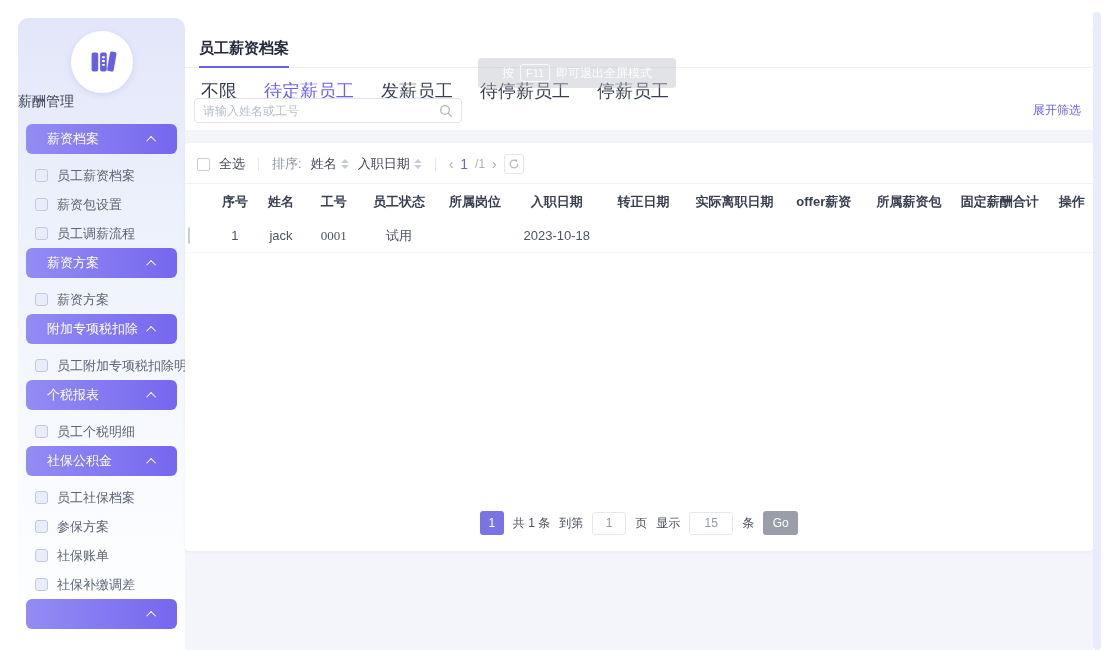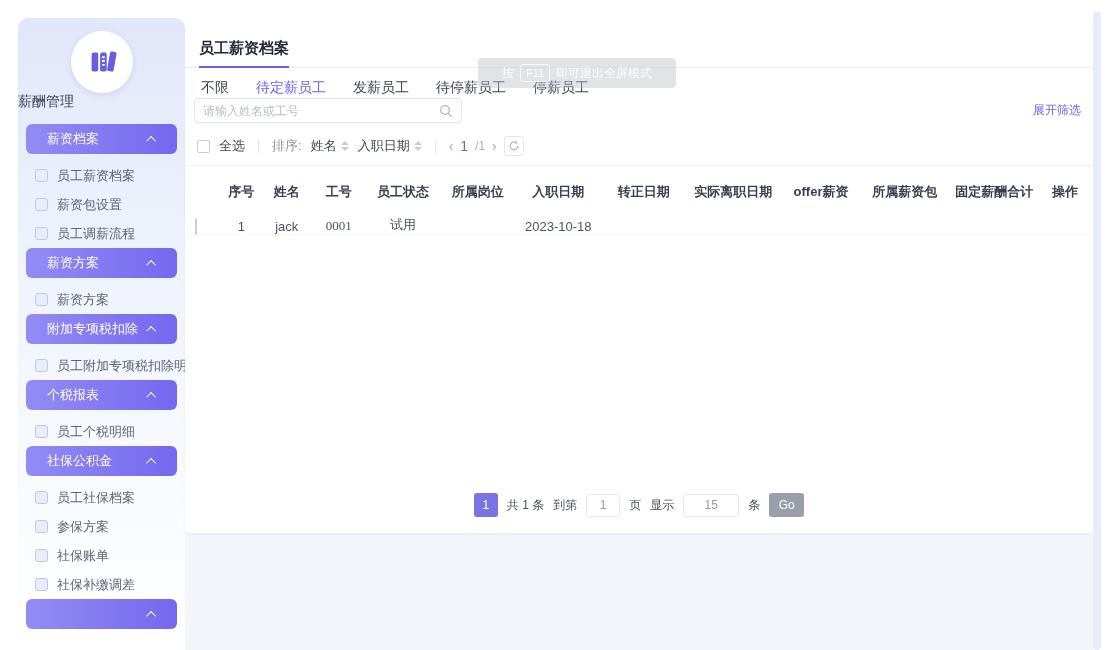--- a/index.html
+++ b/index.html
@@ -34,7 +34,7 @@
   .title-row { padding:9px 14px 0; border-bottom:1px solid #edeff4; }
   .page-title { display:inline-block; font-size:15px; font-weight:bold; color:#23283a;
     padding-bottom:8px; border-bottom:2px solid #6c5ff0; margin-bottom:-1px; }
-  .tabs-row { display:flex; gap:27px; padding:11px 16px 0; font-size:14px; }
+  .tabs-row { display:flex; gap:27px; padding:11px 16px 0; font-size:18px; }
   .tab { color:#383e4e; cursor:pointer; }
   .tab.active { color:#6c5ff0; }
   .search-row { position:absolute; left:0; top:64px; width:908px; padding:4px 12px 0 9px;

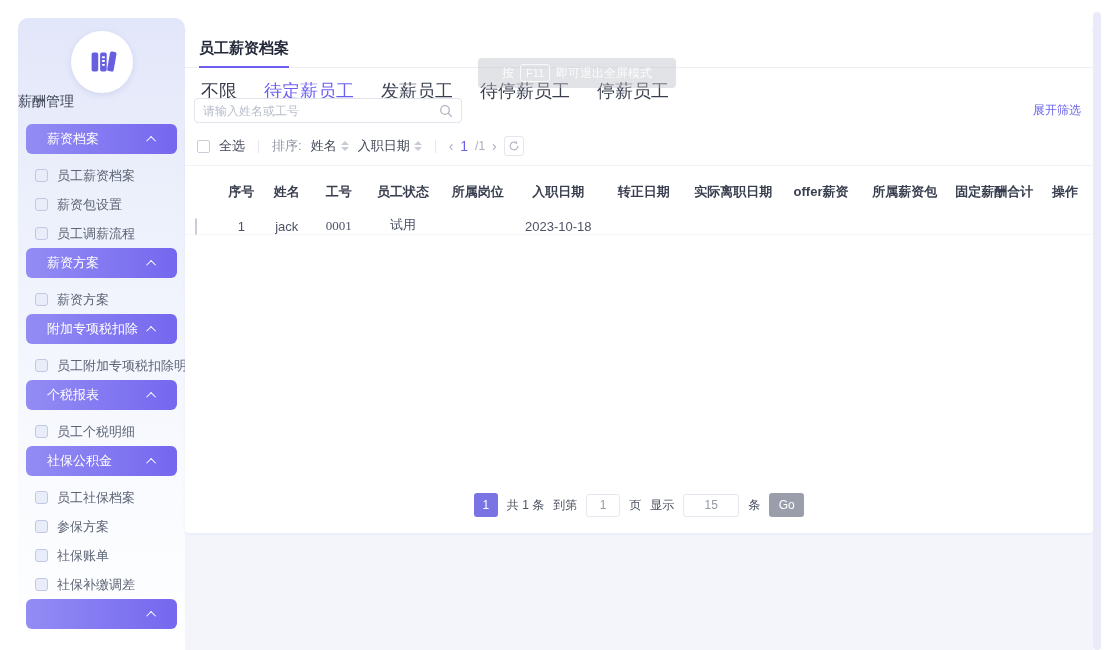--- a/index.html
+++ b/index.html
@@ -54,7 +54,7 @@
     height:18px; line-height:17px; font-size:11px; }
 
   
-  .panel-table { position:absolute; left:0; top:95px; width:908px; height:408px;
+  .panel-table { position:absolute; left:0; top:113px; width:908px; height:408px;
     background:#fff; border-radius:4px; display:flex; flex-direction:column;
     box-shadow:0 1px 3px rgba(140,145,190,.10); }
   .toolbar { display:flex; align-items:center; gap:9px; padding:11px 12px 9px; font-size:13px; }

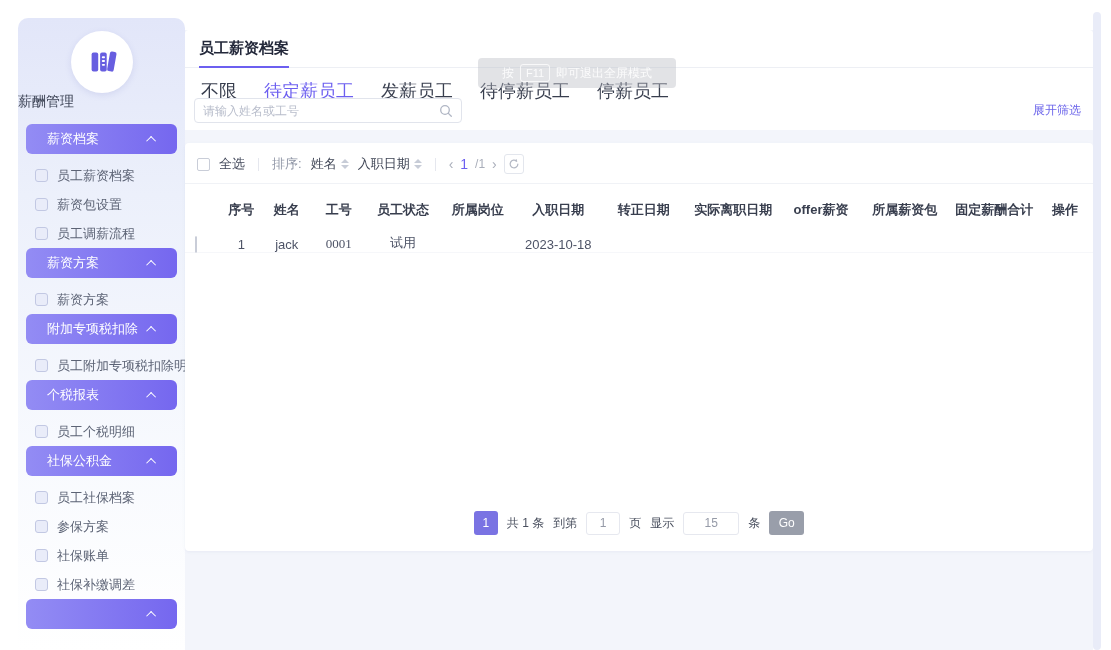--- a/index.html
+++ b/index.html
@@ -76,7 +76,7 @@
   .refresh-btn { width:20px; height:20px; border:1px solid #e3e6ed; border-radius:3px;
     display:flex; align-items:center; justify-content:center; cursor:pointer; background:#fff; }
 
-  .t-row { display:flex; align-items:flex-end; padding:0 10px;gap:12px; }
+  .t-row { display:flex; align-items:center; padding:0 3px;gap:12px; }
   .t-head { border-top:1px solid #f0f2f6; font-weight:bold; color:#383e4e; height:36px; }
   .t-data { color:#4d5366; height:34px; border-bottom:1px solid #f6f7fa; }
   .c { text-align:center; }

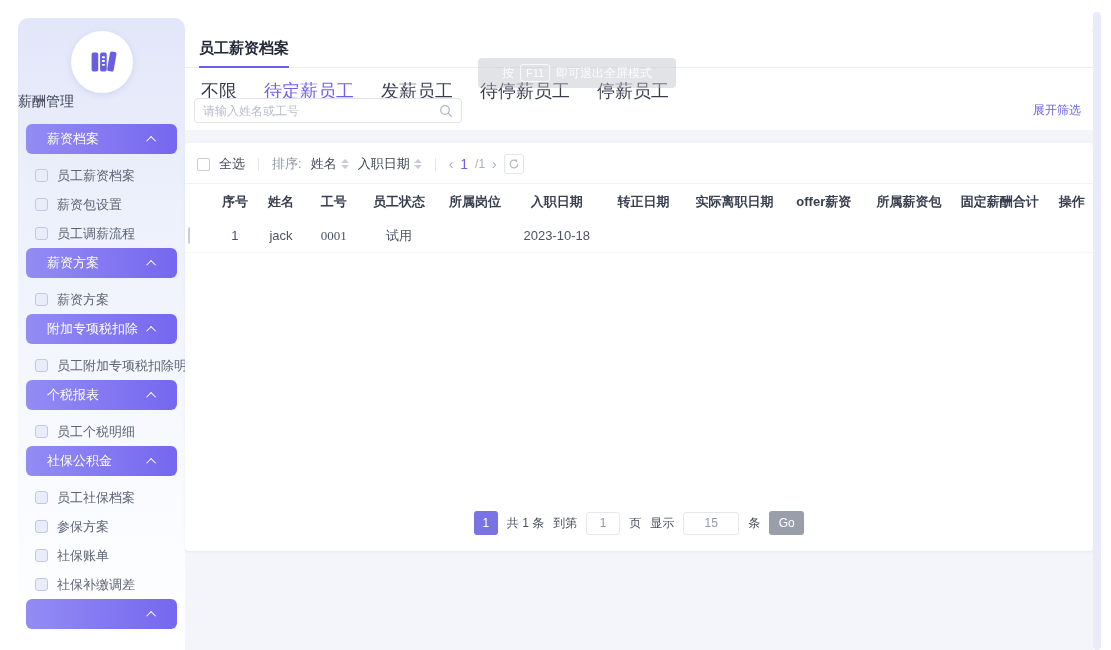--- a/index.html
+++ b/index.html
@@ -92,7 +92,7 @@
     display:flex; align-items:center; justify-content:center; font-size:12px; cursor:pointer; }
   .pg-input { width:34px; height:23px; border:1px solid #e6e8ef; border-radius:3px;
     text-align:center; font-size:12px; color:#959aa7; font-family:inherit; outline:none; }
-  .pg-input.size { width:56px; }
+  .pg-input.size { width:44px; }
   .go-btn { width:35px; height:24px; background:#999eaa; color:#fff; border-radius:3px;
     border:none; font-size:12px; cursor:pointer; display:flex; align-items:center; justify-content:center; }
 

